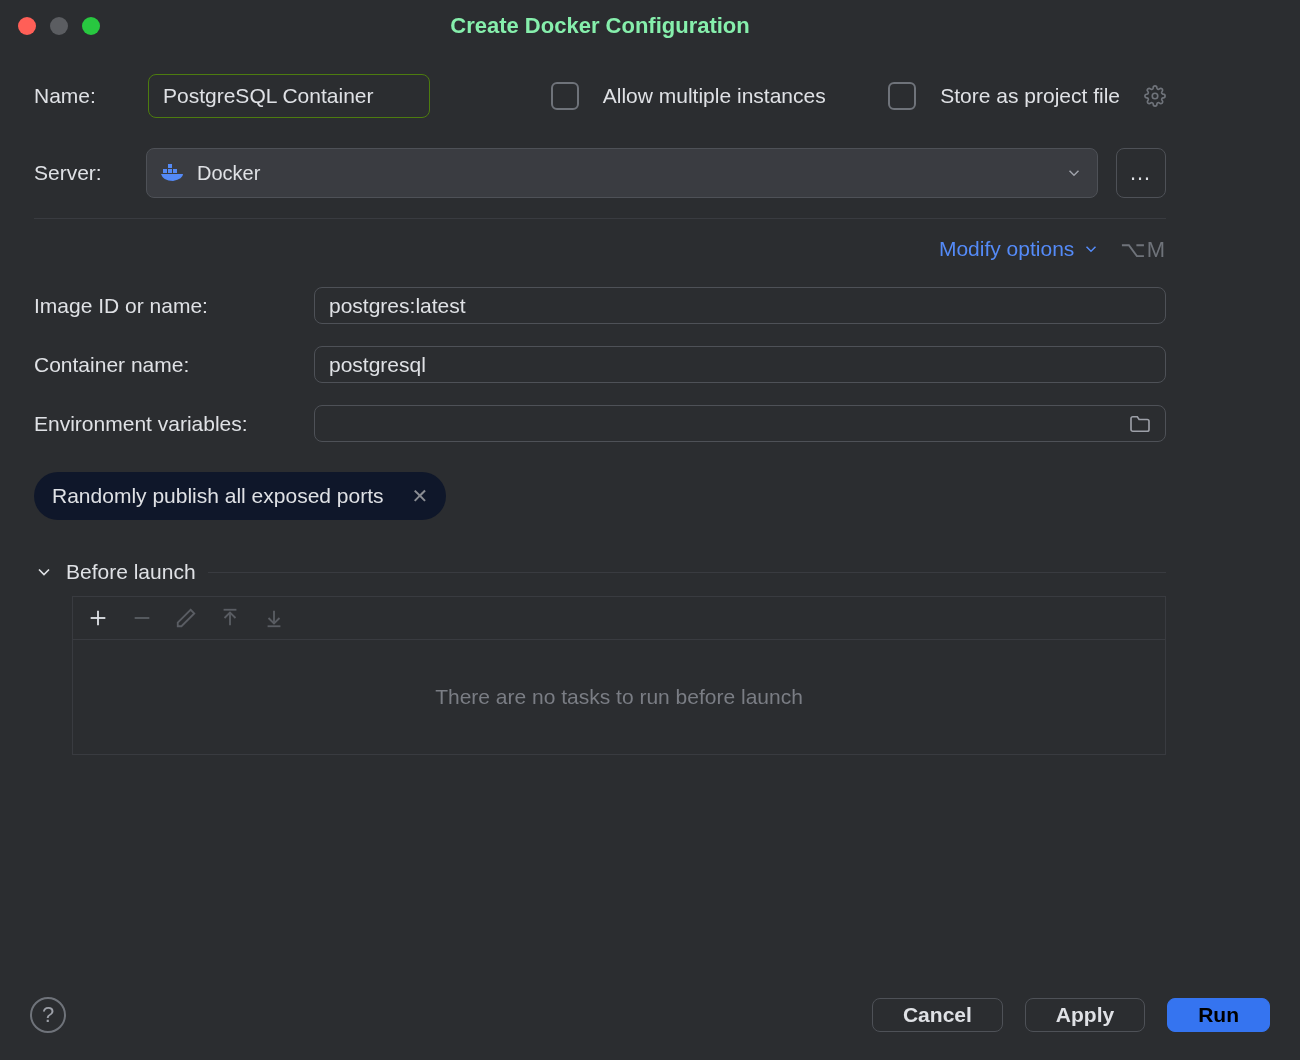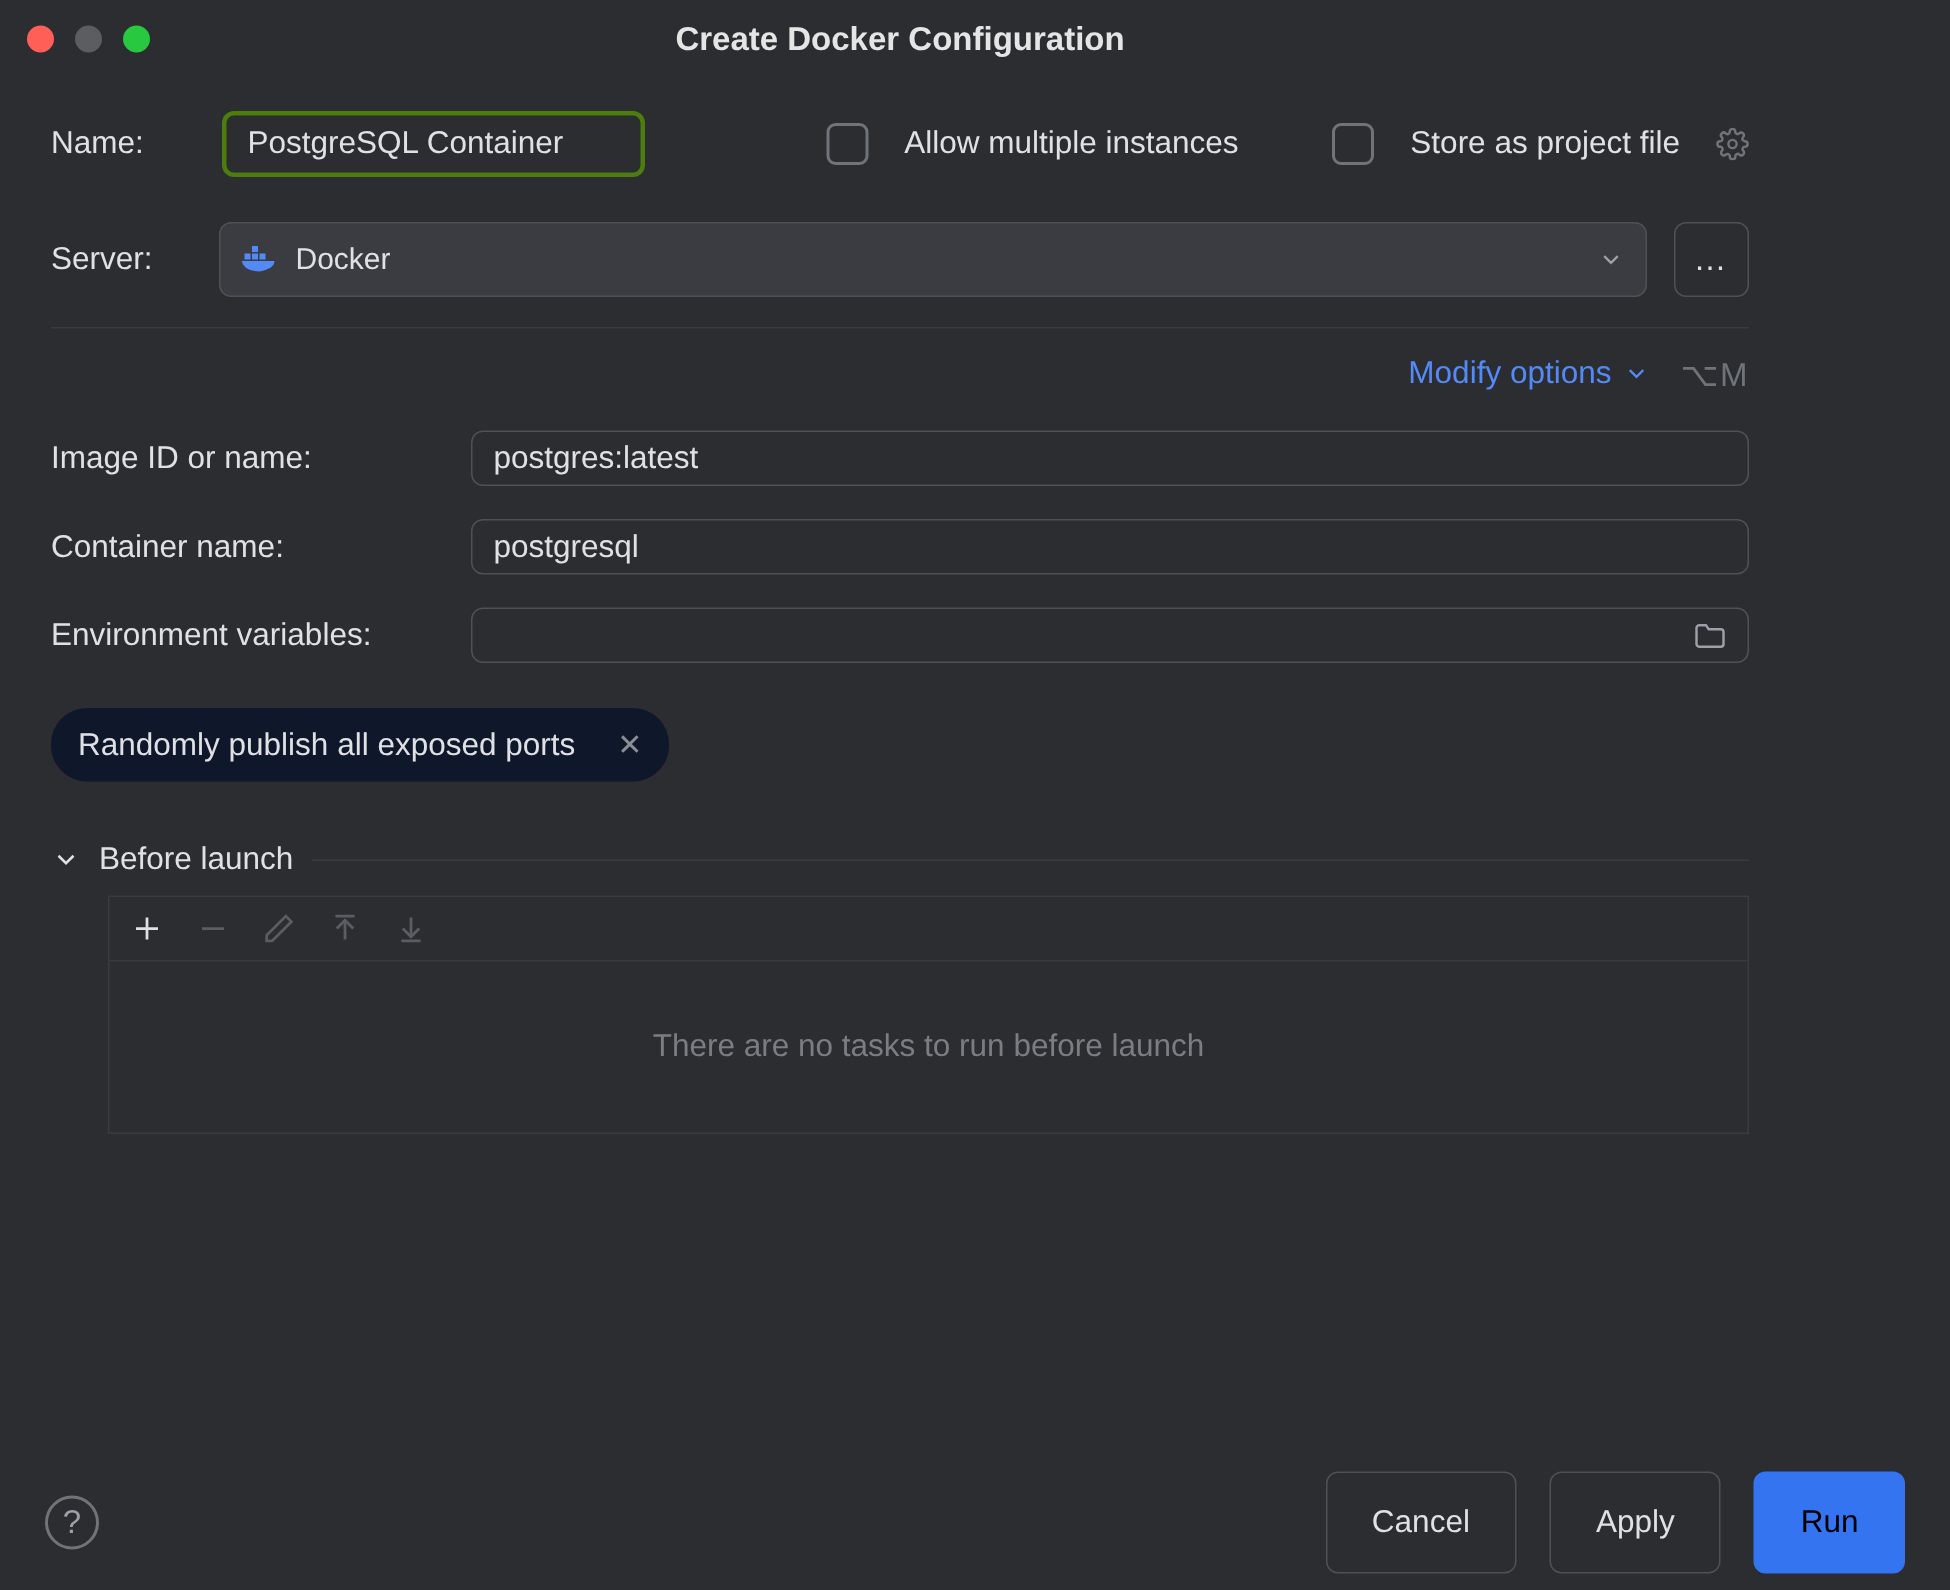--- a/index.html
+++ b/index.html
@@ -30,7 +30,7 @@
     text-align: center;
     font-size: 22px;
     font-weight: 600;
-    color: #e5e5e5;
+    color: #86efac;
     pointer-events: none;
   }
   .content { padding: 22px 34px 0 34px; }

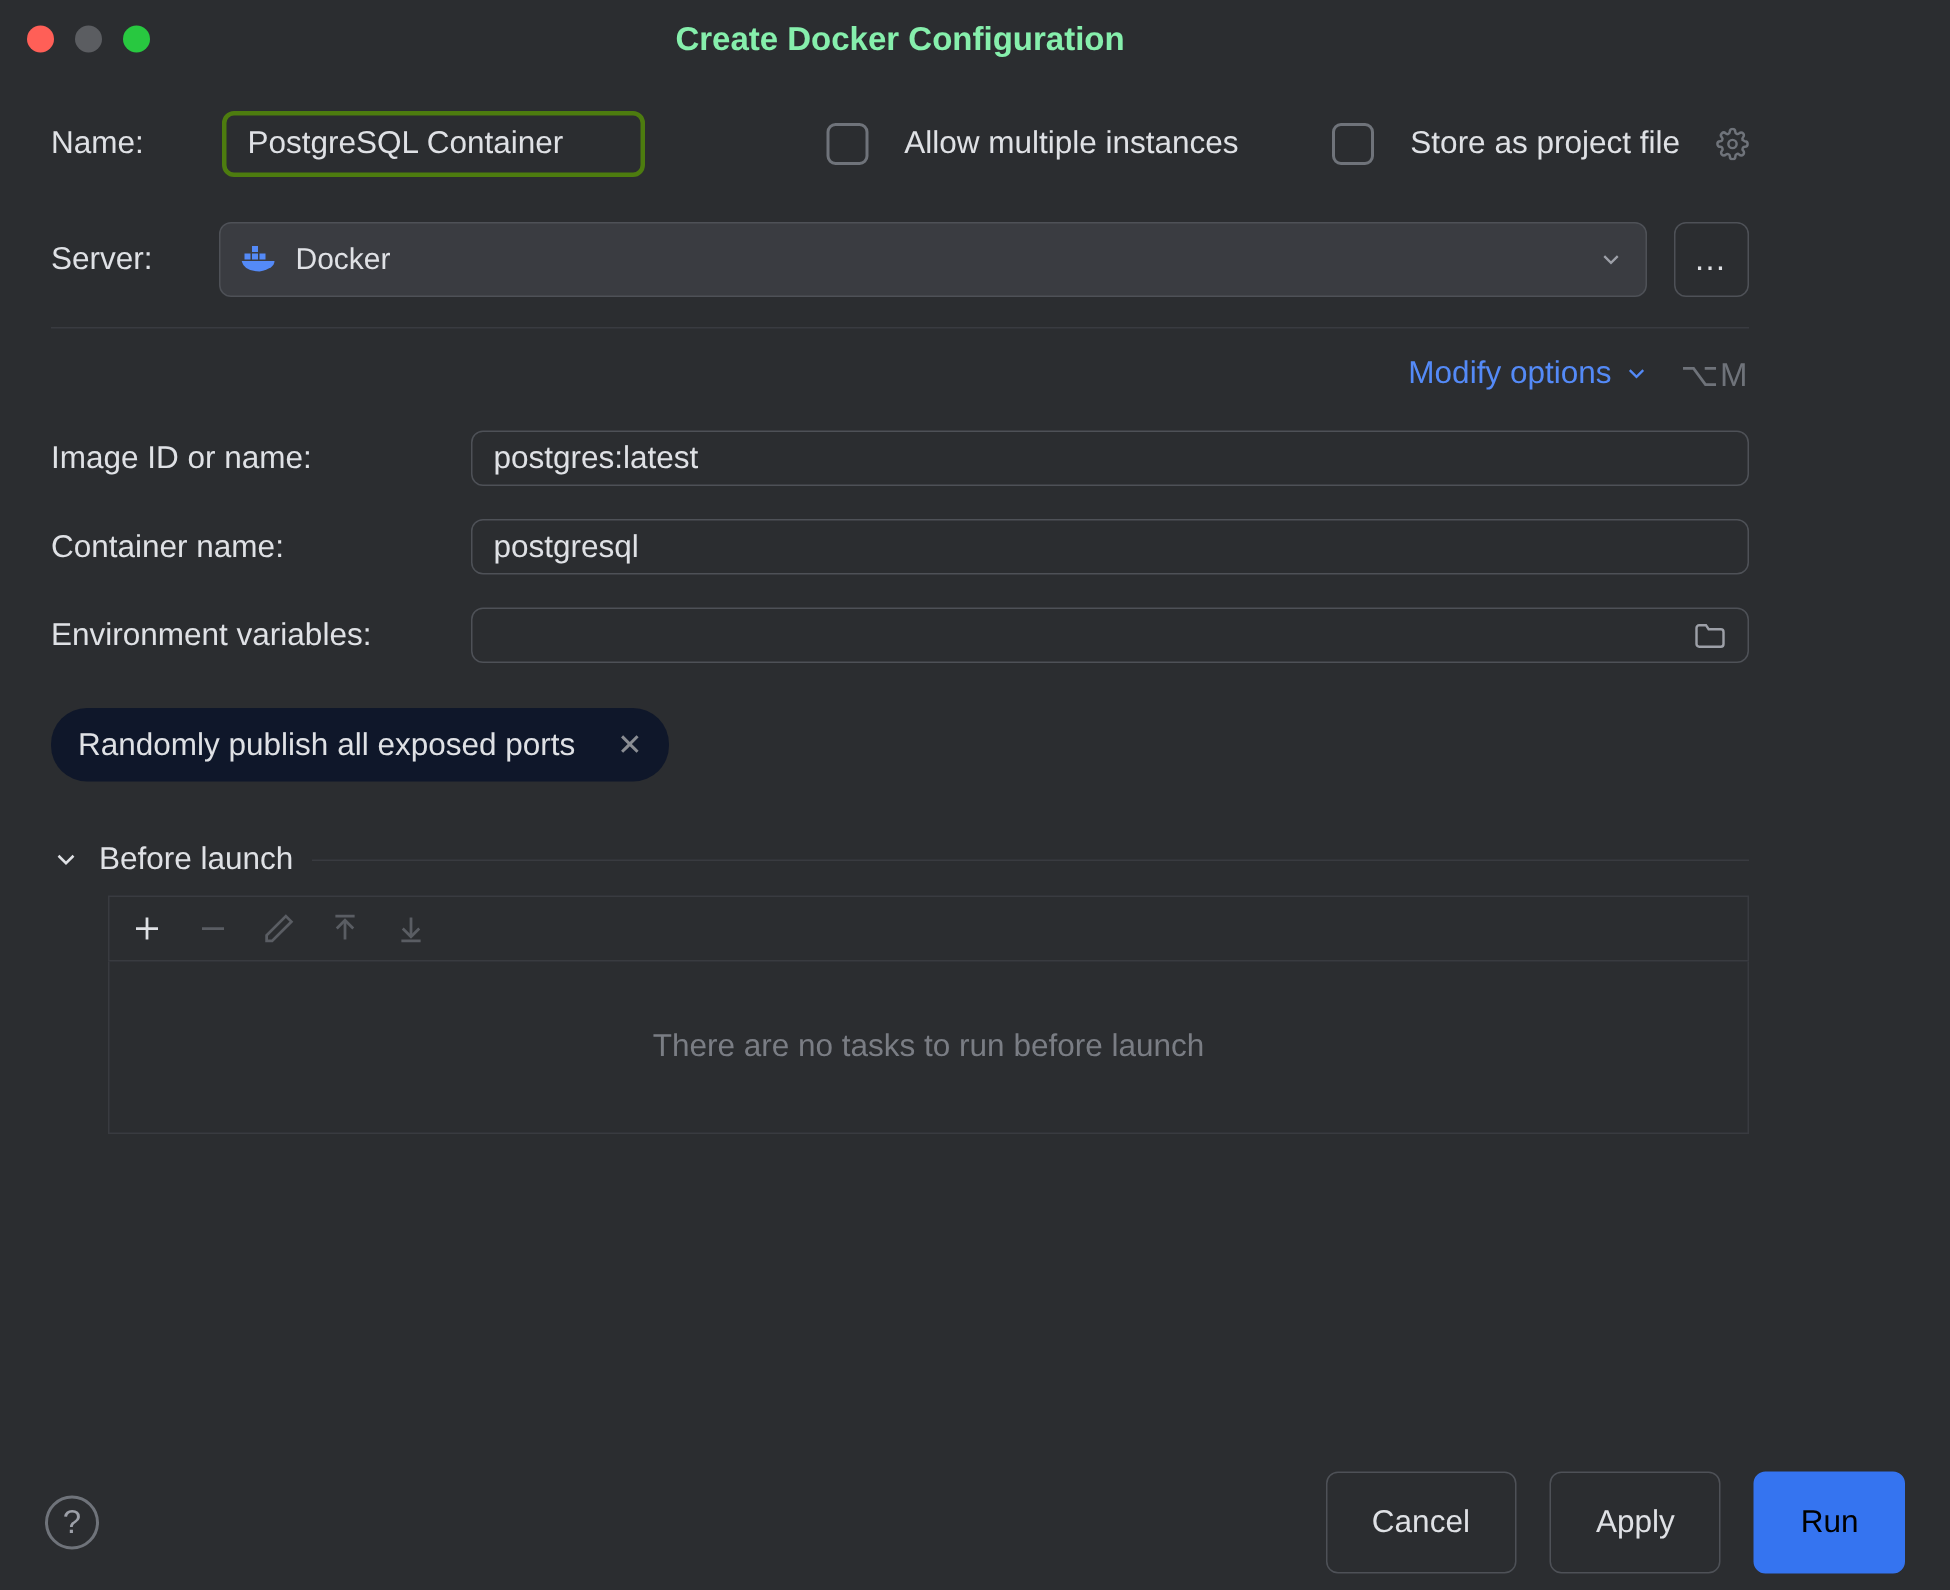--- a/index.html
+++ b/index.html
@@ -39,7 +39,7 @@
   .name-label { width: 90px; }
   .input-text {
     background: #2b2d30;
-    border: 3px solid #4d7c0f;
+    border: 1px solid #4d7c0f;
     border-radius: 8px;
     color: #dfe1e5;
     font-size: 21px;

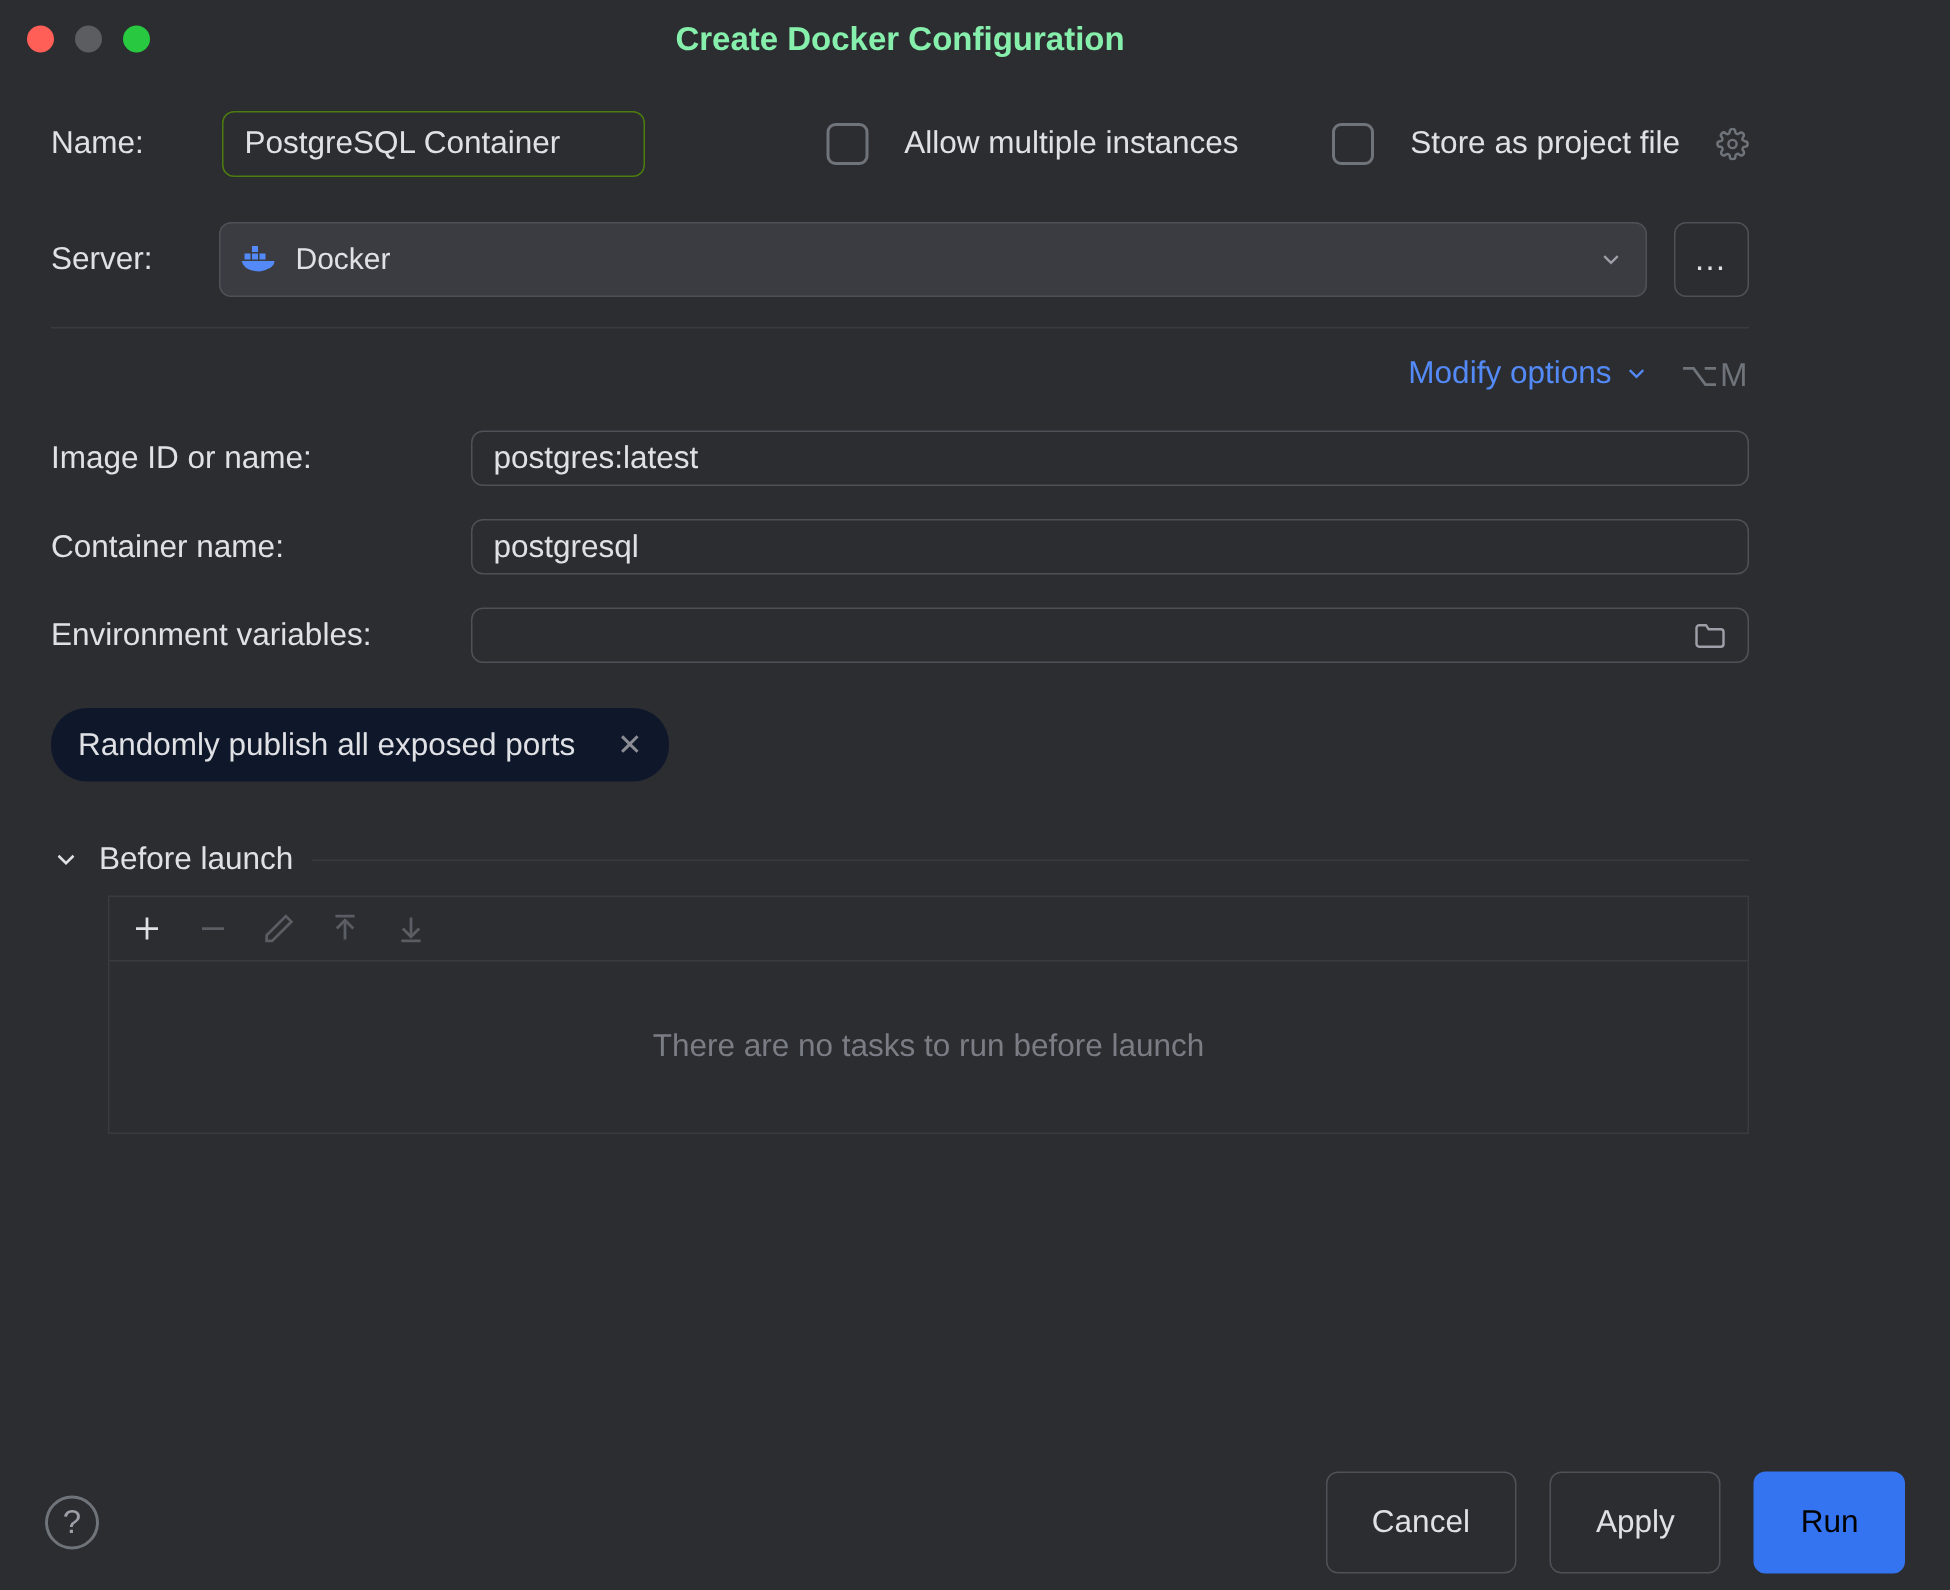--- a/index.html
+++ b/index.html
@@ -161,7 +161,7 @@
   }
   .footer-btns { margin-left: auto; display: flex; gap: 22px; }
   .btn {
-    height: 68px;
+    height: 34px;
     padding: 0 30px;
     border-radius: 8px;
     font-size: 21px;
@@ -170,6 +170,7 @@
     border: 1px solid #4e5157;
     background: #2b2d30;
     color: #dfe1e5;
+    font-weight: bold;
   }
   .btn-primary {
     background: #3574f0;

